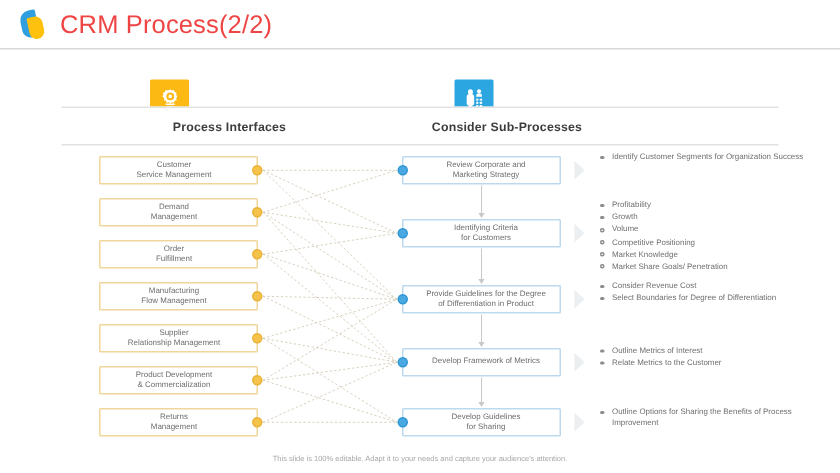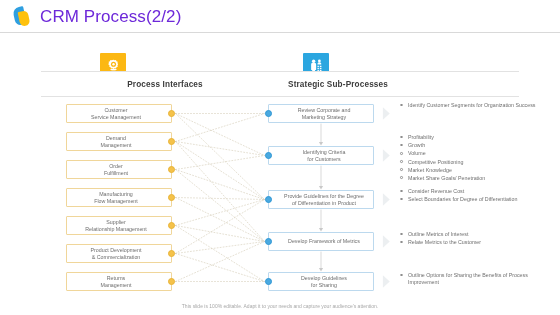--- a/index.html
+++ b/index.html
@@ -33,7 +33,7 @@
     transform:rotate(-12deg);
   }
   .title-text{
-    font-size:17px;font-weight:400;color:#6d28d9;margin-left:7px;
+    font-size:17px;font-weight:400;color:#ef4444;margin-left:7px;
     letter-spacing:.1px;
   }
   .title-rule{

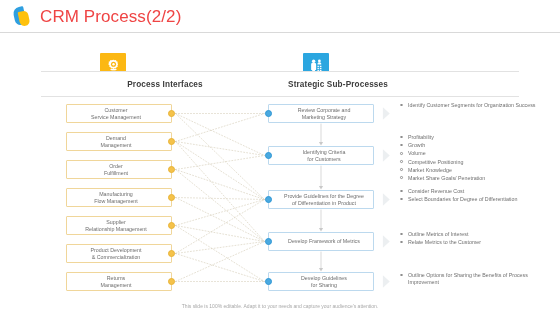--- a/index.html
+++ b/index.html
@@ -59,7 +59,7 @@
     position:absolute;top:0;height:24px;display:flex;align-items:center;
     font-size:8.2px;font-weight:bold;color:#3c3c3c;letter-spacing:.15px;
   }
-  #hdr-process{left:44px;width:160px;justify-content:center;}
+  #hdr-process{left:32px;width:160px;justify-content:center;}
   #hdr-strategic{left:222px;width:150px;justify-content:center;}
   #hdr-activities{left:382px;width:96px;justify-content:center;}
 

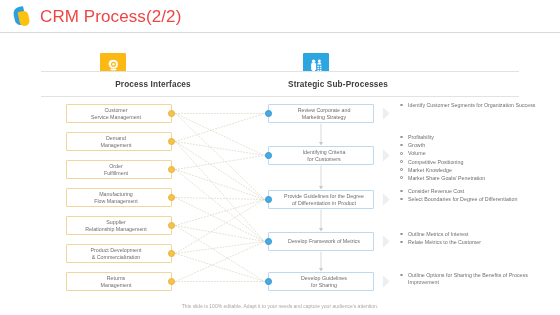--- a/index.html
+++ b/index.html
@@ -154,7 +154,7 @@
 
   <div class="header-band">
     <div class="cell" id="hdr-process">Process Interfaces</div>
-    <div class="cell" id="hdr-strategic">Strategic Sub-Processes</div>
+    <div class="cell" id="hdr-strategic">Consider Sub-Processes</div>
   </div>
 
   <svg id="wires">

